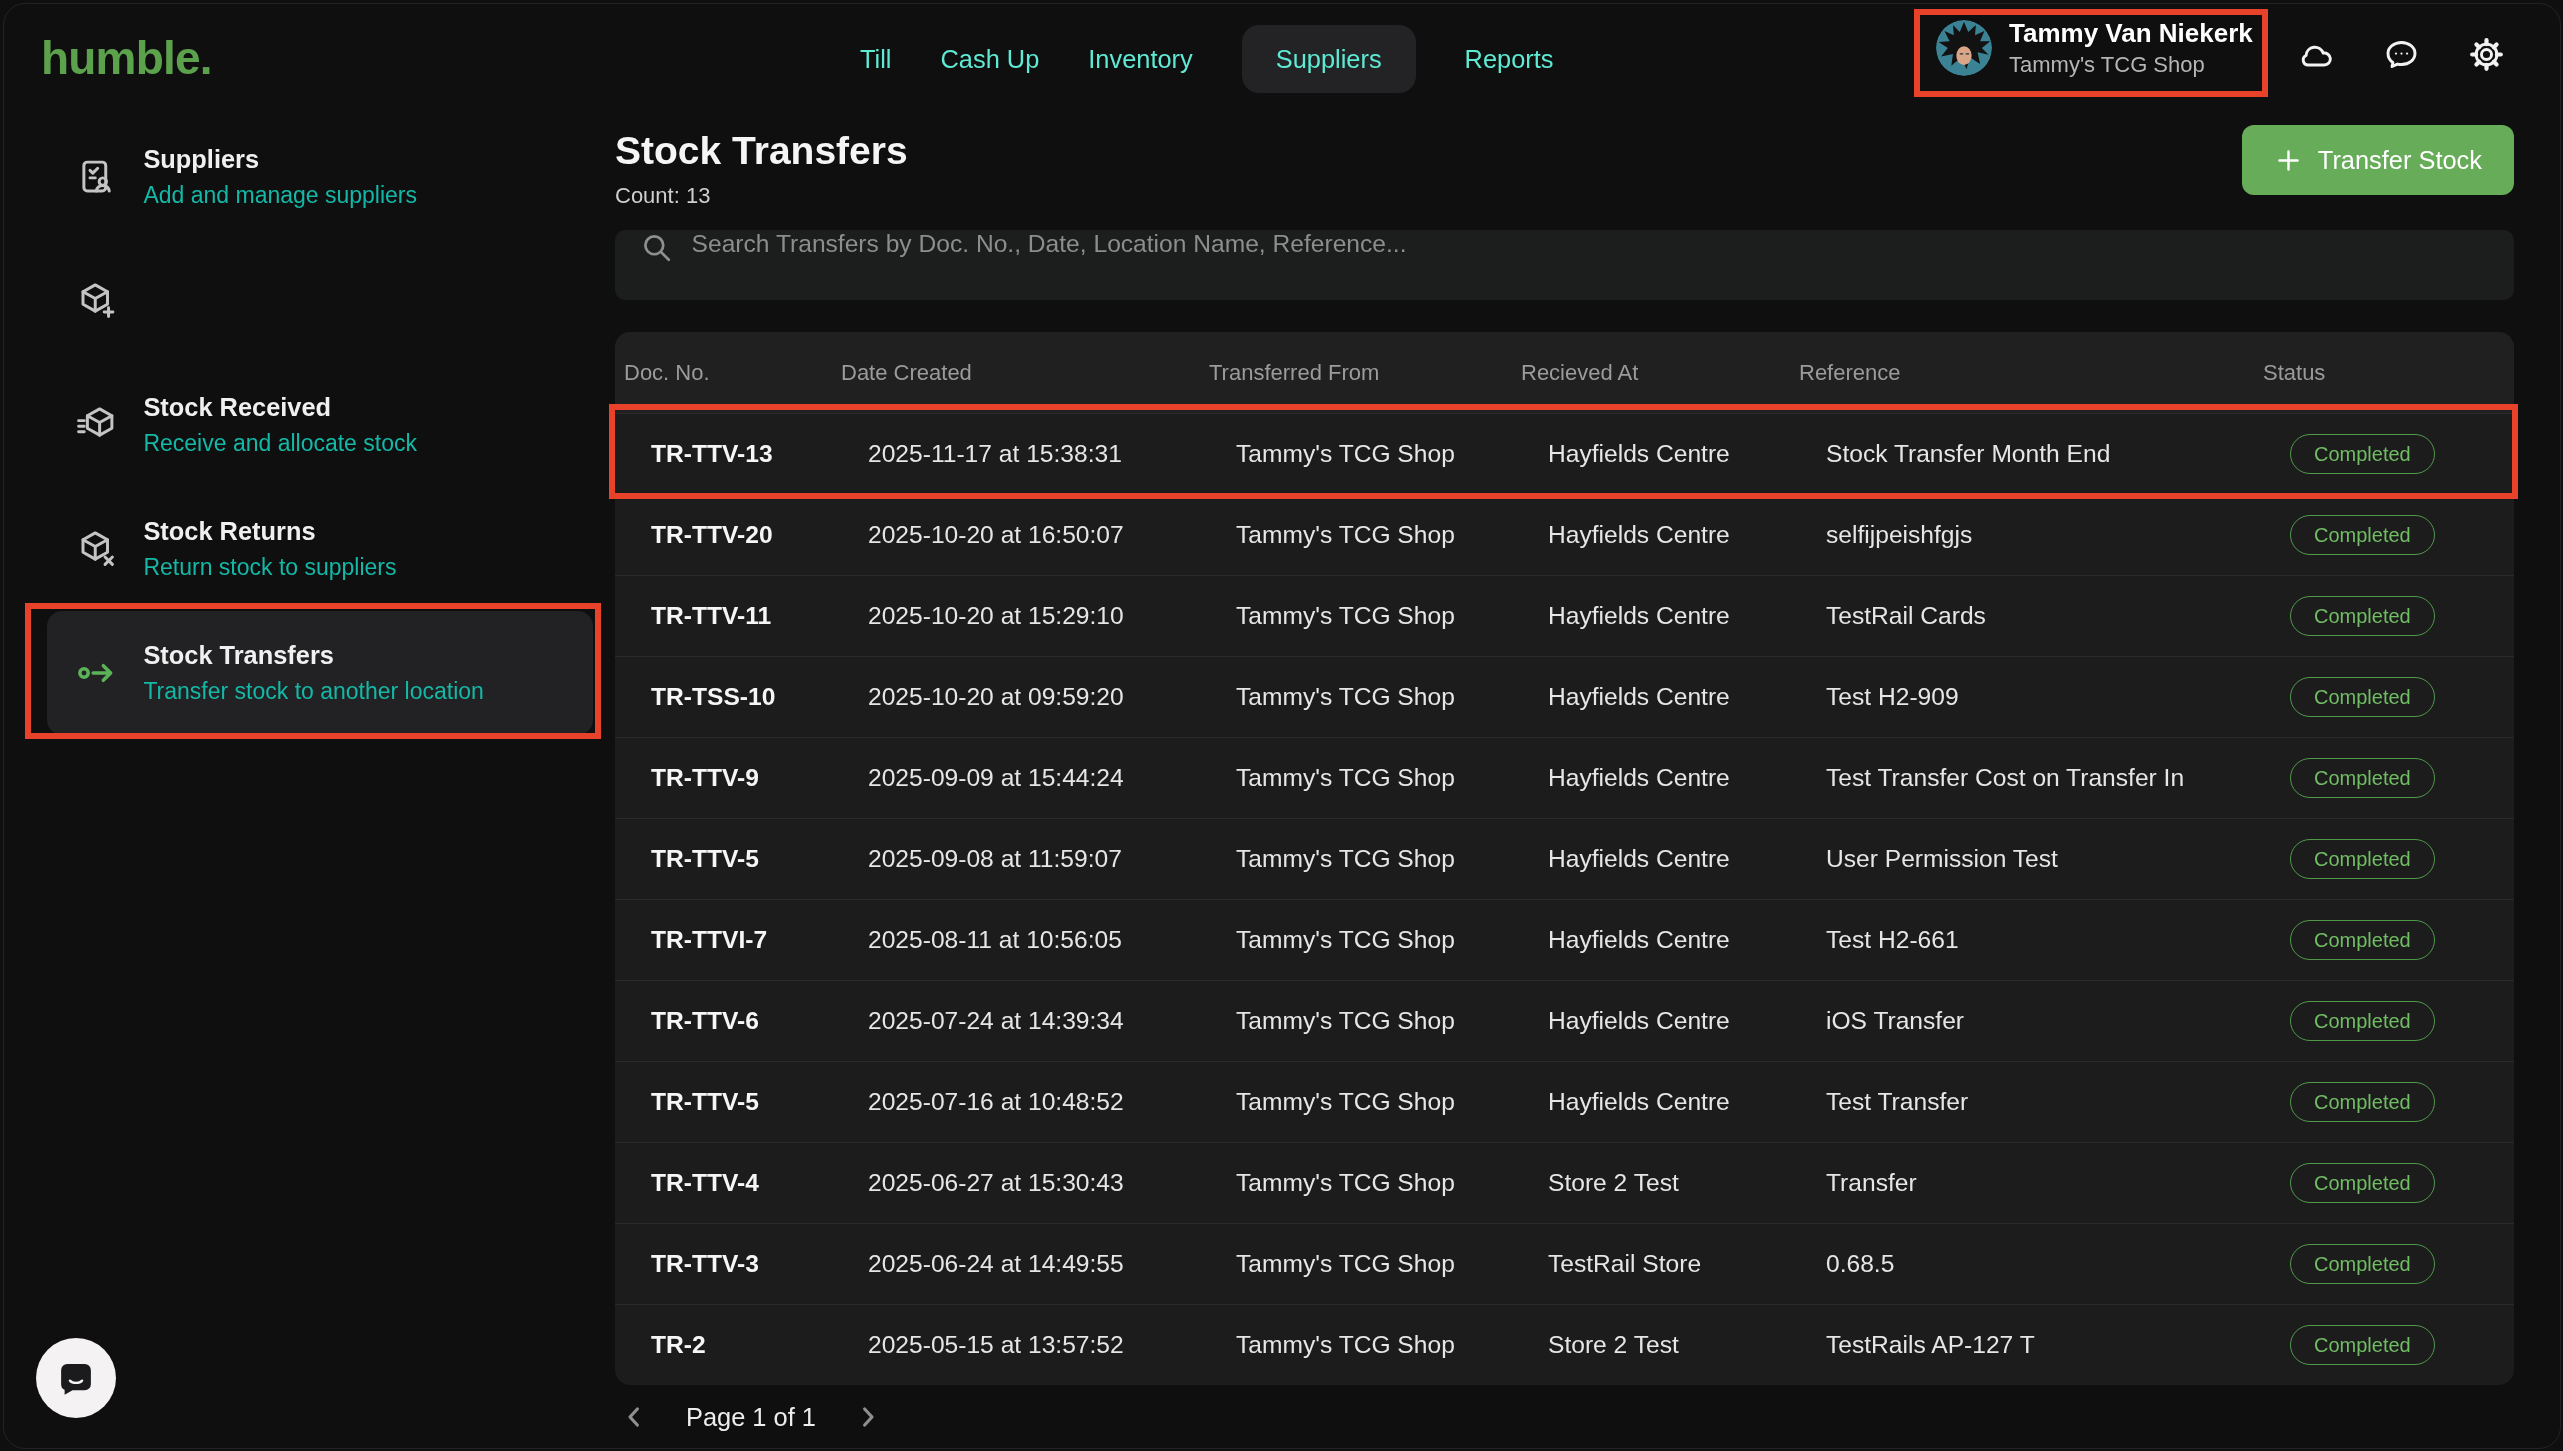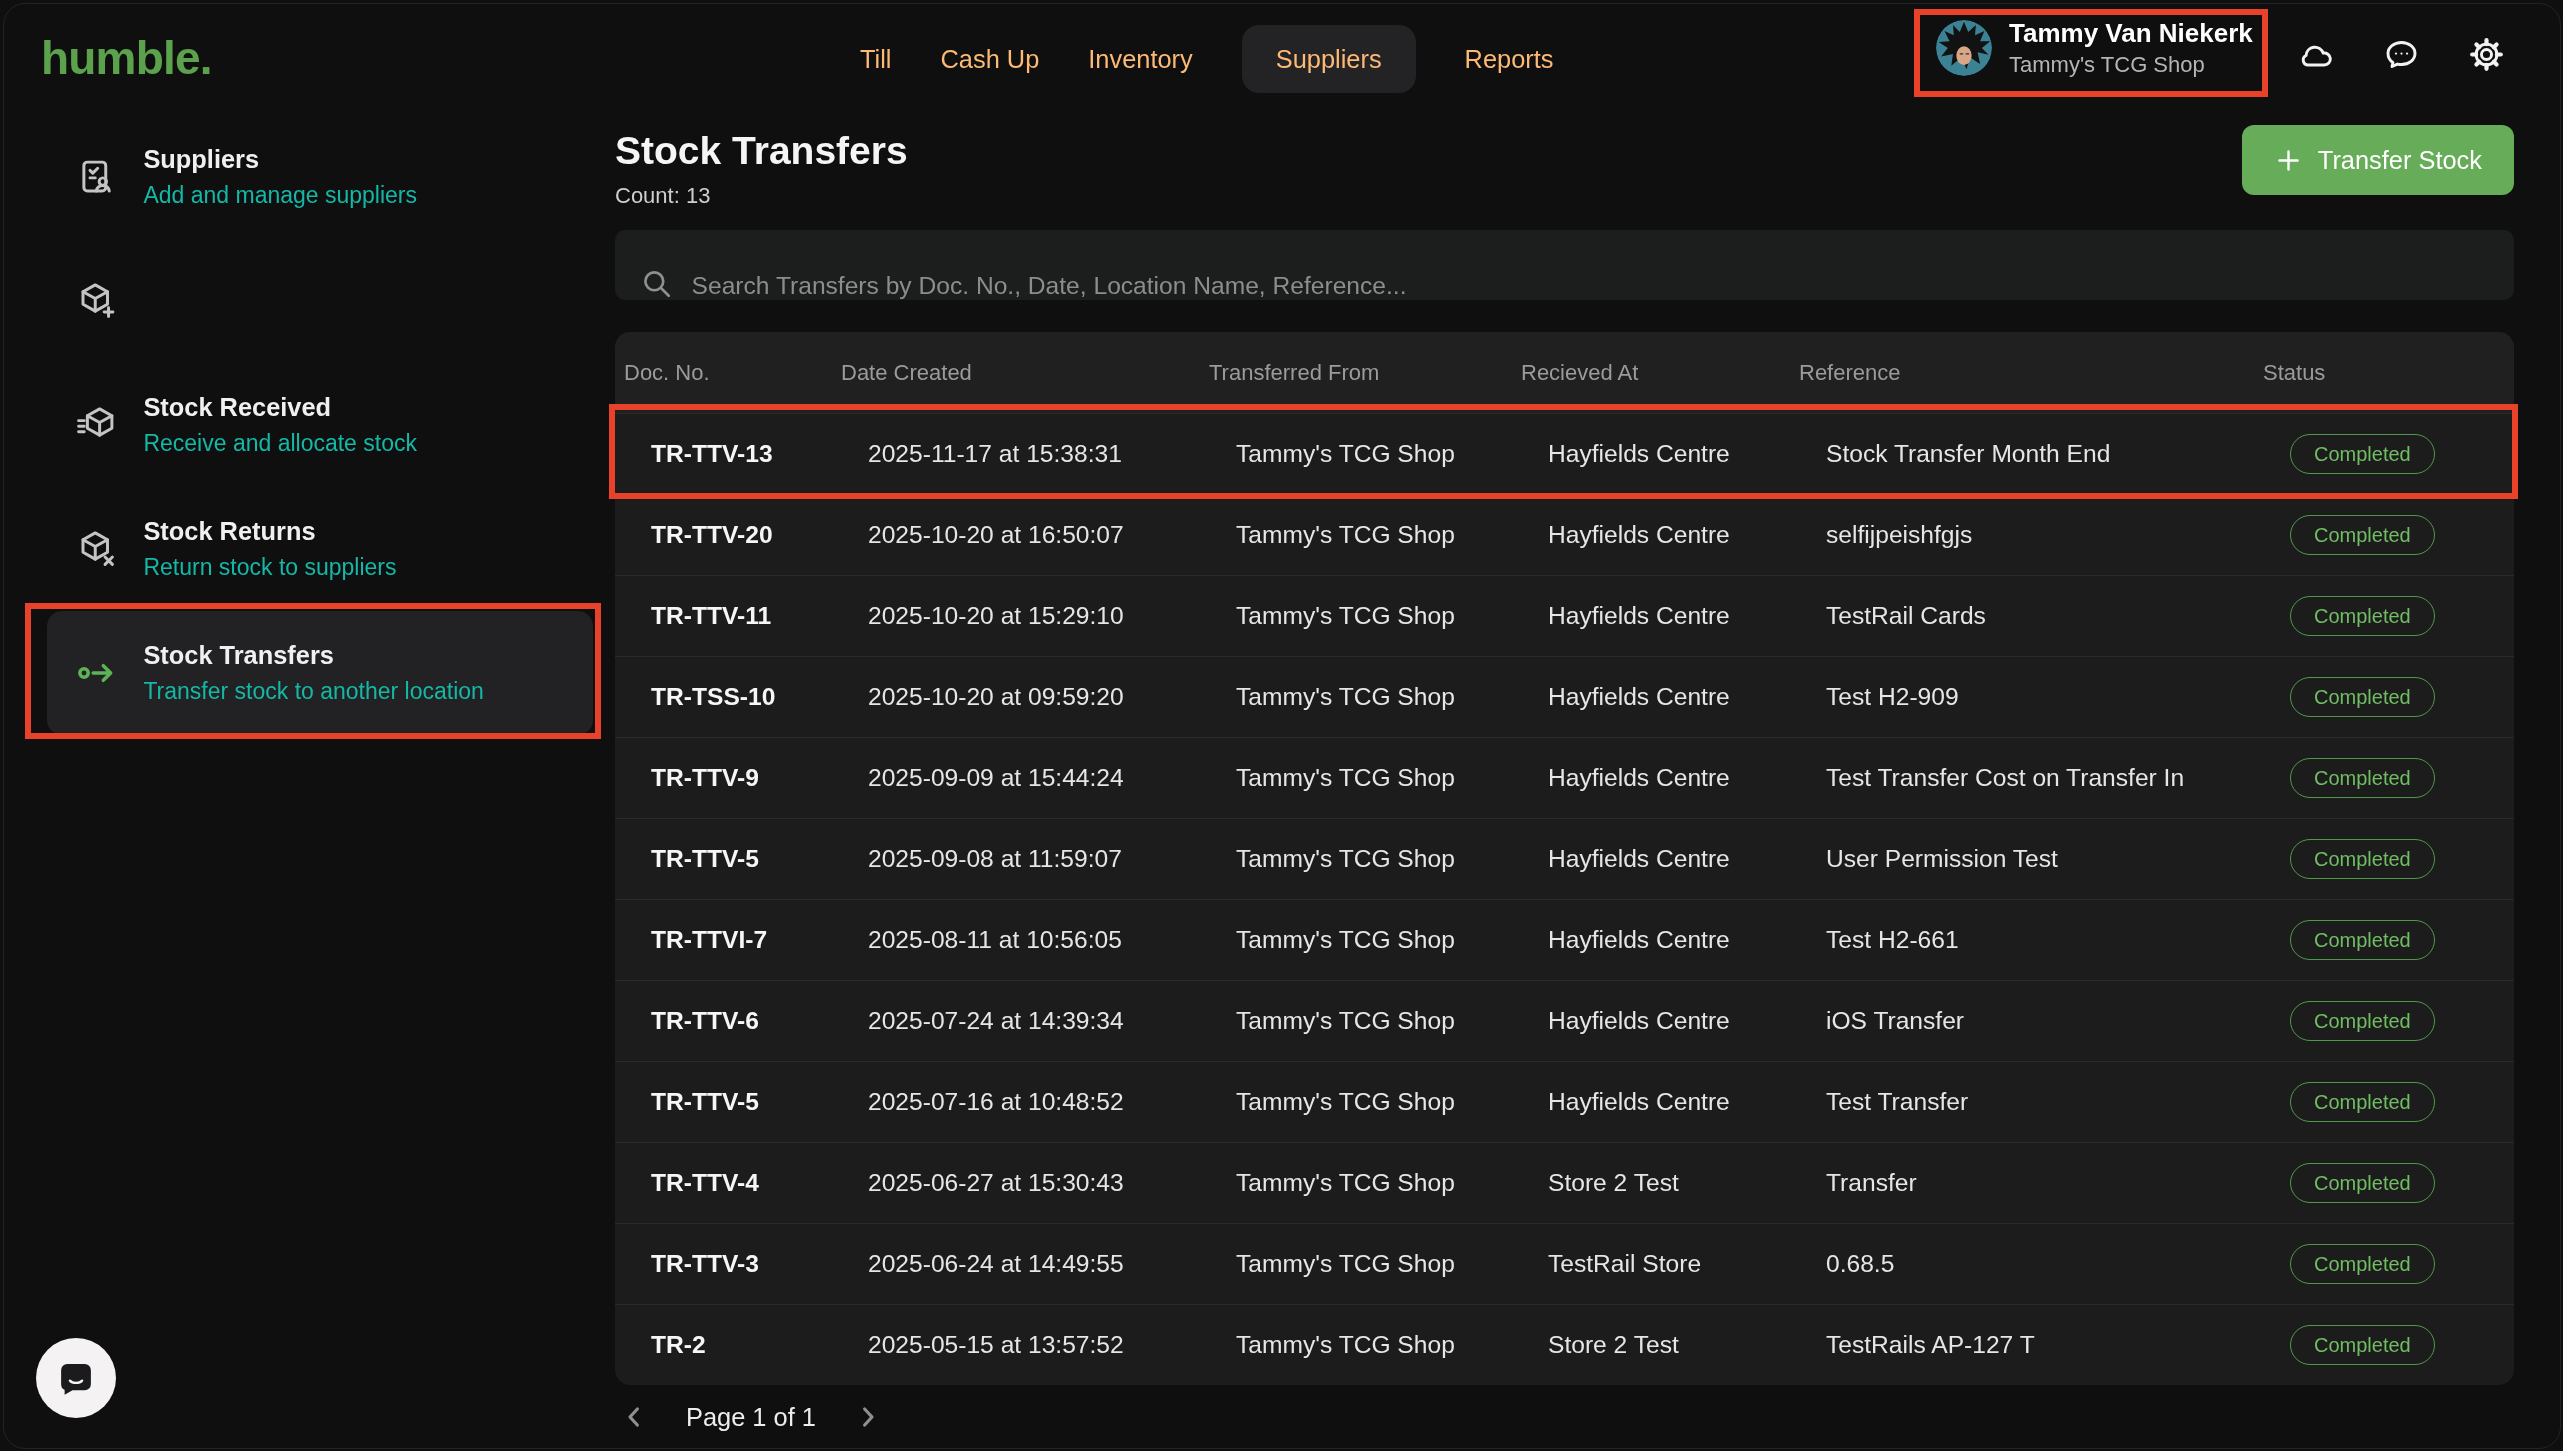--- a/index.html
+++ b/index.html
@@ -11,7 +11,7 @@
   .logo { position:absolute; left:41px; top:30.5px; font-size:46px; font-weight:700;
           color:#5CA14B; letter-spacing:-0.8px; }
   .nav { position:absolute; left:860px; top:24px; height:70px; display:flex; align-items:center; gap:49px; }
-  .tab { font-size:25.4px; color:#fdba74; cursor:pointer; white-space:nowrap; }
+  .tab { font-size:25.4px; color:#5eead4; cursor:pointer; white-space:nowrap; }
   .tab.active { background:#232325; border-radius:17px; padding:19.5px 34px; }
   .user-chip { position:absolute; left:1936px; top:18.6px; display:flex; align-items:center; gap:17px; }
   .avatar { width:56px; height:56px; border-radius:50%; overflow:hidden; flex:0 0 auto; }

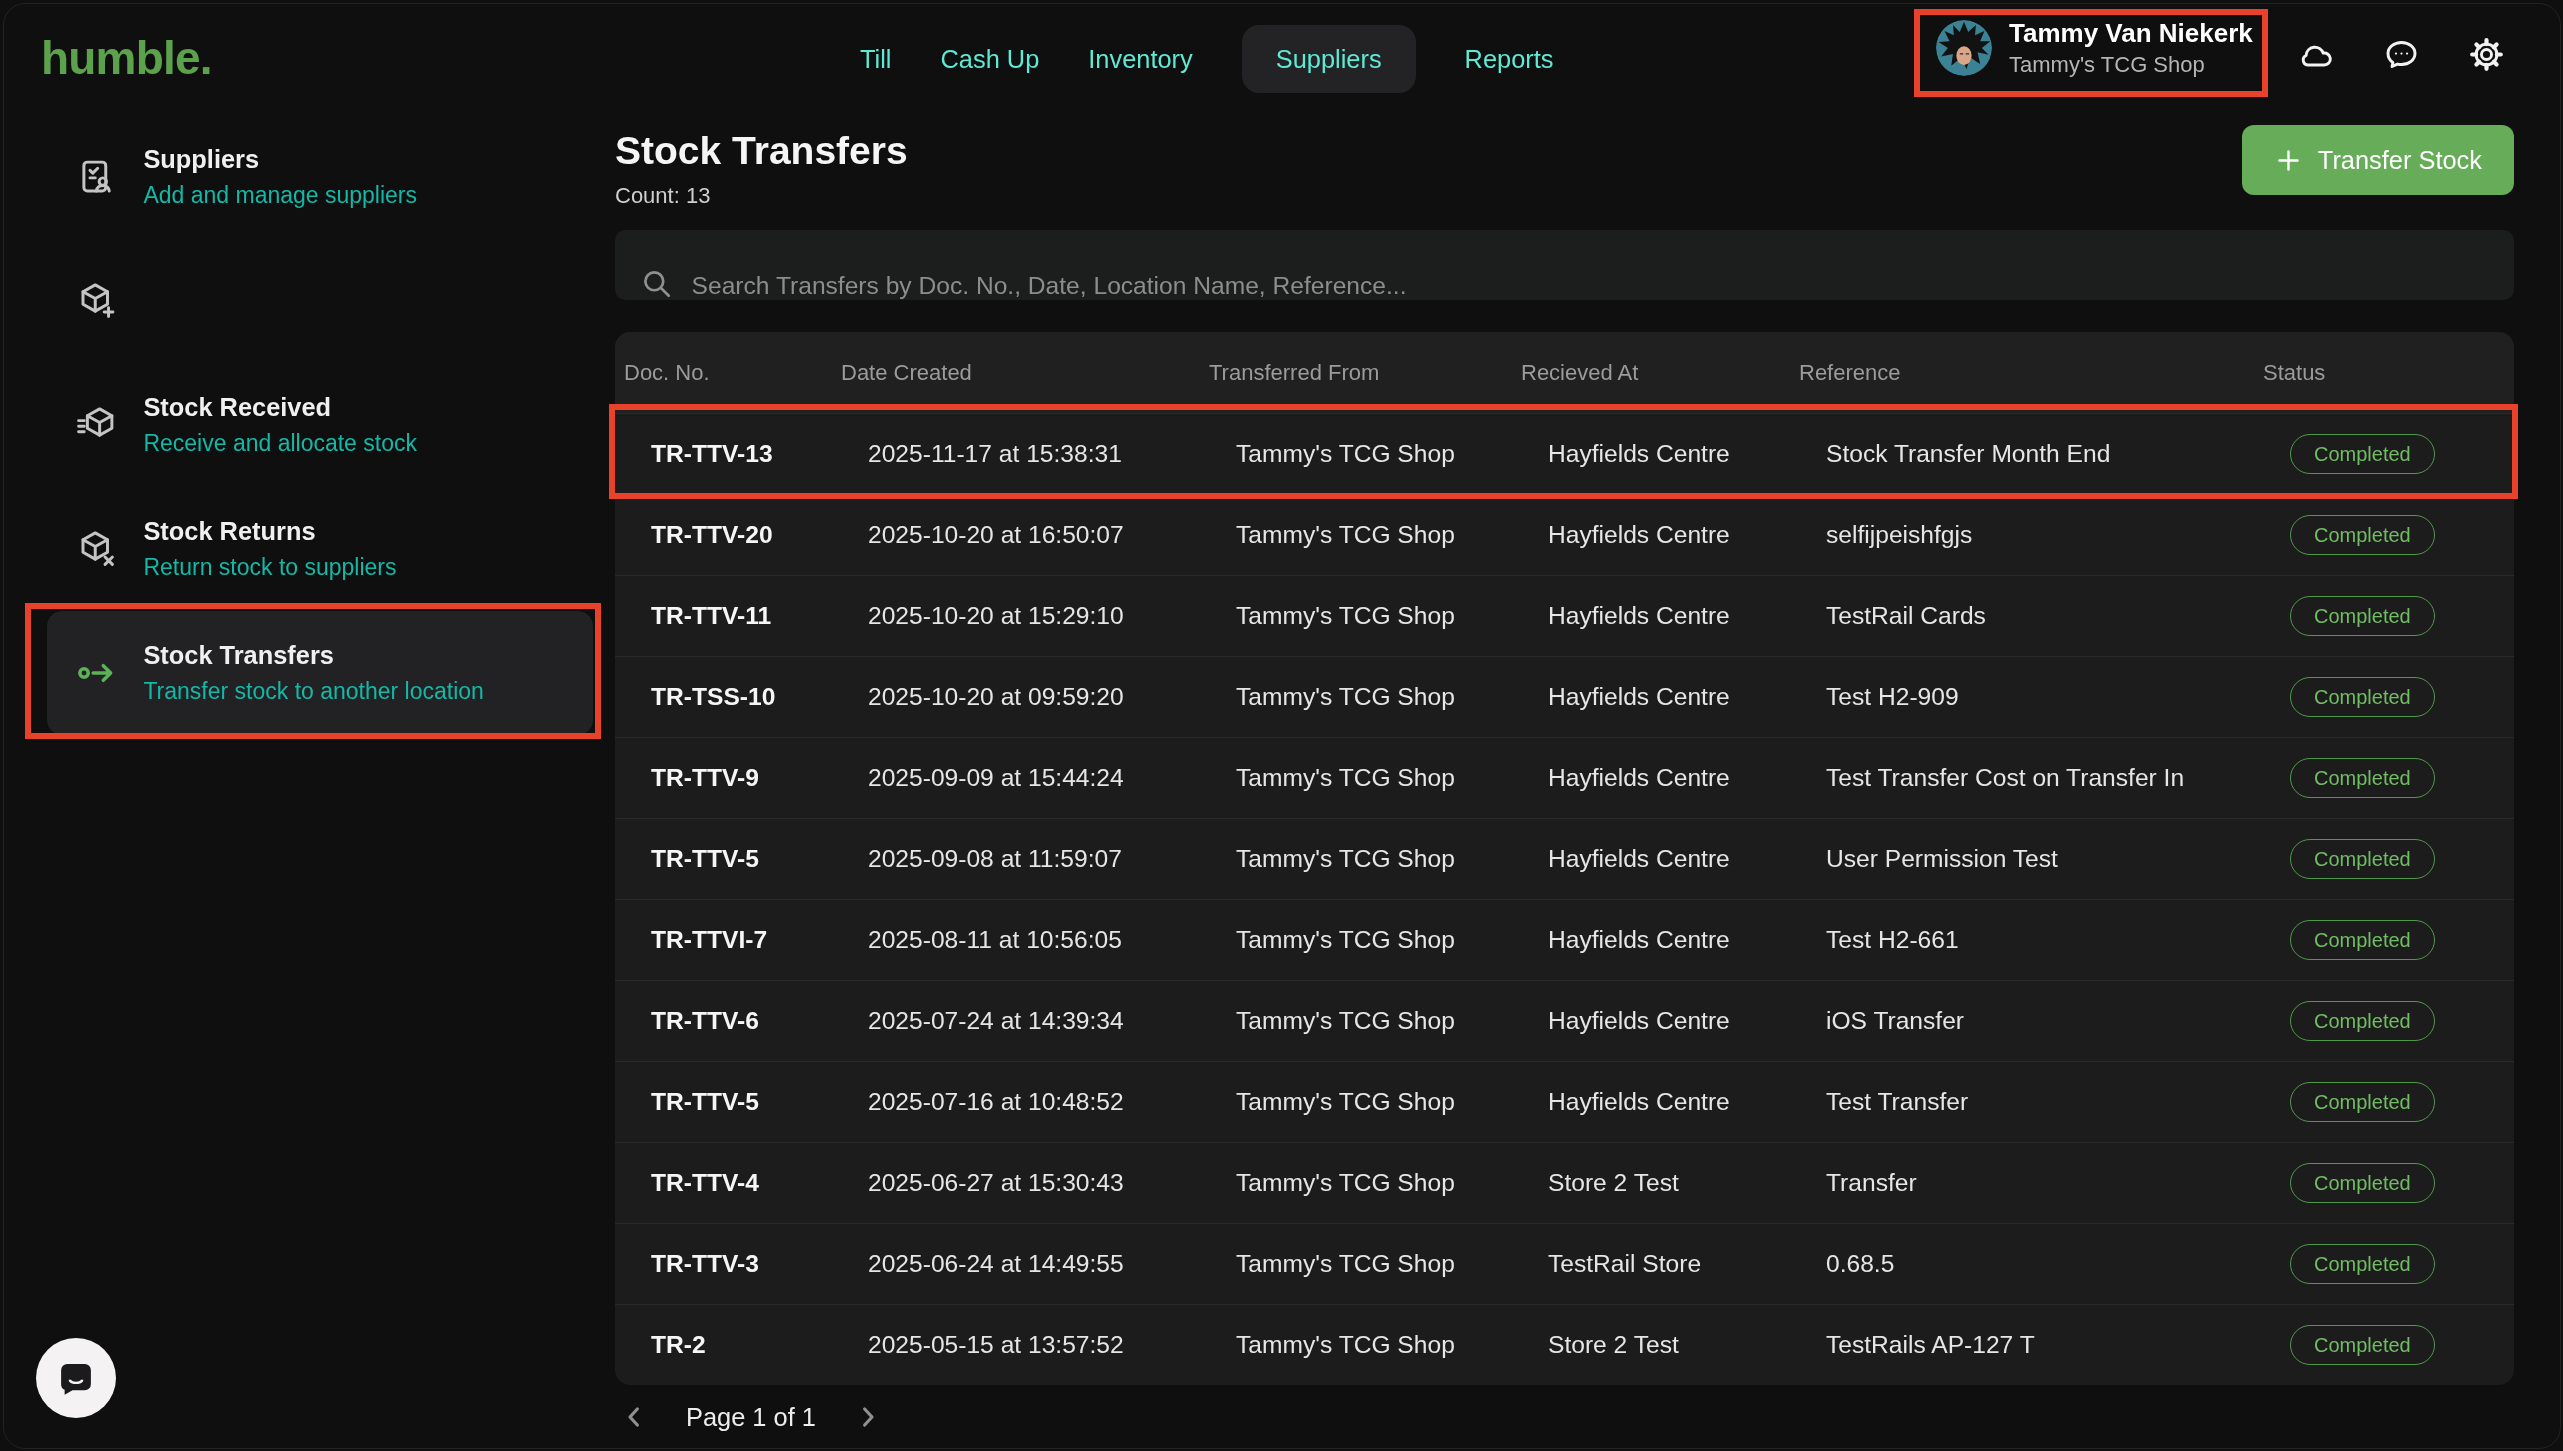--- a/index.html
+++ b/index.html
@@ -37,7 +37,7 @@
                  border:none; border-radius:12px; color:#FFFFFF; font-size:25.4px; display:flex;
                  align-items:center; gap:15.3px; cursor:pointer; font-family:inherit; }
   .search { margin-top:15.3px; height:70px; background:#1C1D1D; border-radius:10.2px; display:flex;
-            align-items:flex-end; padding:0 24px; gap:18.6px; }
+            align-items:flex-start; padding:0 24px; gap:18.6px; }
   .search input { flex:1; background:transparent; border:none; outline:none; color:#ECECEC;
                   font-size:24.6px; font-family:inherit; }
   .search input::placeholder { color:#8D8D8D; }

